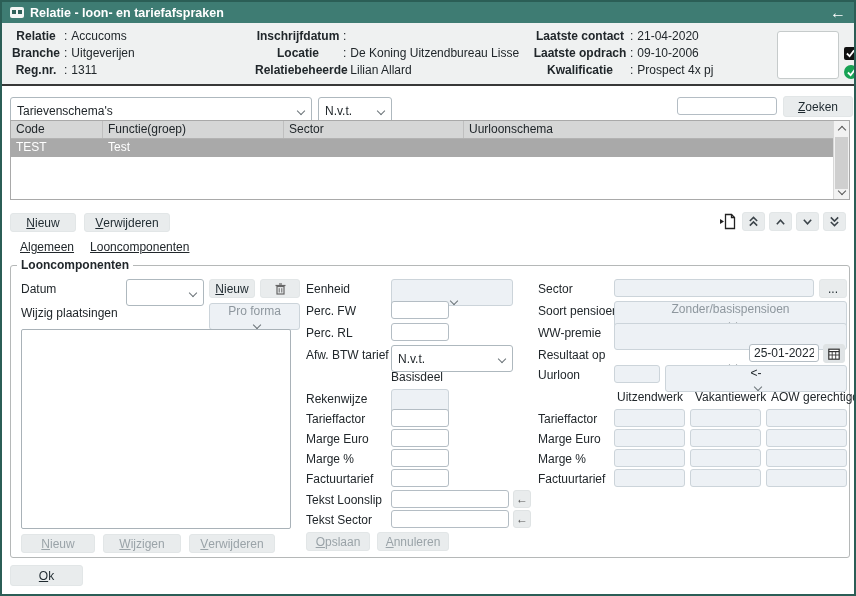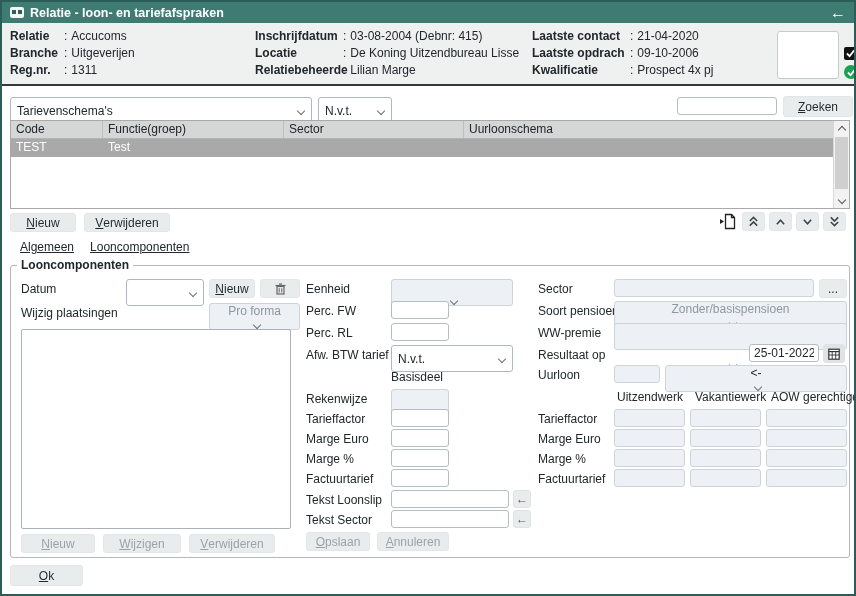--- a/index.html
+++ b/index.html
@@ -25,7 +25,7 @@
   
   .header{
     position:absolute; left:0; top:21px; right:0; height:63px;
-    background:#eff1f1; border-bottom:2px solid #383838;
+    background:#eff1f1; border-bottom:2px solid #383838;text-align:center;
   }
   .hcol{ position:absolute; top:5px; }
   .hrow{ display:flex; line-height:17px; white-space:nowrap; }

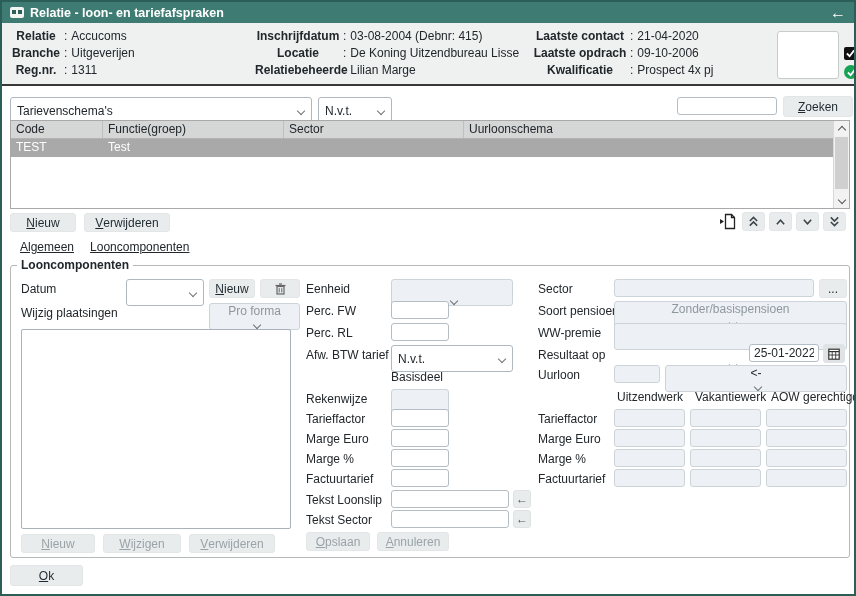--- a/index.html
+++ b/index.html
@@ -145,7 +145,6 @@
       <div class="hrow">
         <span class="hlabel">Inschrijfdatum</span>
           <span class="hsep">:</span>
-          <span>03-08-2004  (Debnr: 415)</span>
       </div>
       <div class="hrow">
         <span class="hlabel">Locatie</span>

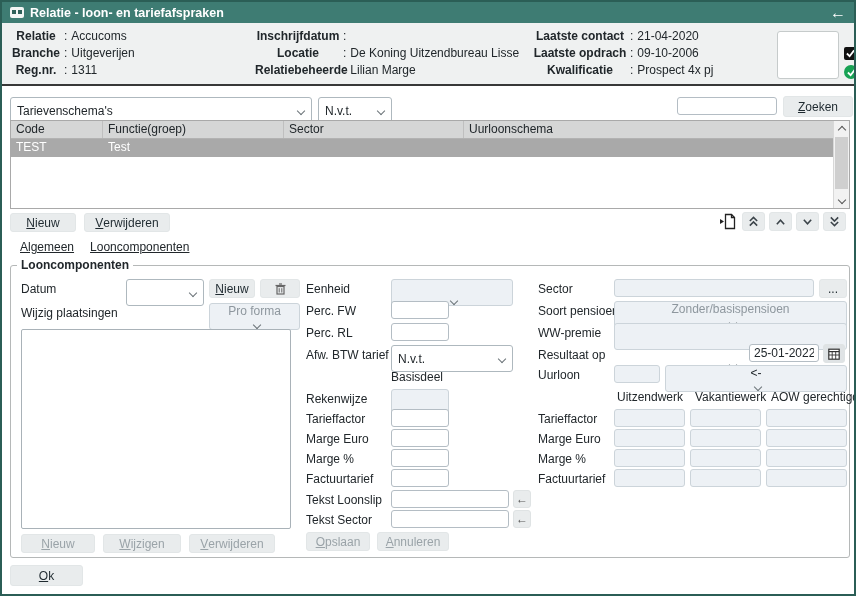--- a/index.html
+++ b/index.html
@@ -154,7 +154,7 @@
       <div class="hrow">
         <span class="hlabel">Relatiebeheerde</span>
           <span class="hsep">:</span>
-          <span>Lilian Marge</span>
+          <span>Lilian Allard</span>
       </div>
     </div>
     <div class="hcol hcol3">

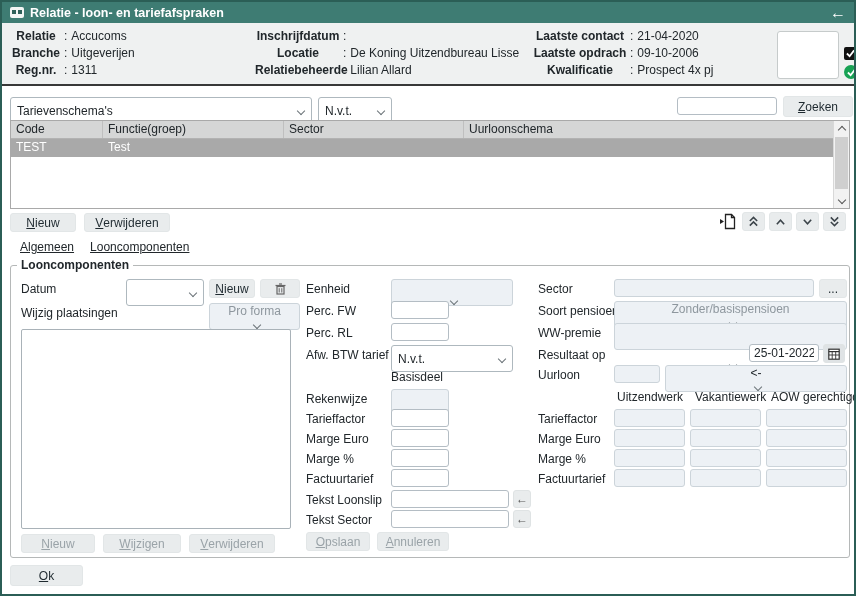--- a/index.html
+++ b/index.html
@@ -72,7 +72,7 @@
   .tb-zoeken{ position:absolute; left:781px; top:94px; width:70px; height:21px; }
 
   
-  .tbl{ position:absolute; left:8px; top:118px; width:840px; height:89px;
+  .tbl{ position:absolute; left:8px; top:118px; width:840px; height:80px;
     border:1px solid #a9a9a9; background:#fff; }
   .tbl-head{ display:flex; height:18px; background:#d5d6d6; border-bottom:1px solid #b2b2b2; }
   .tbl-head .c{ padding:1px 5px; border-right:1px solid #bfbfbf; overflow:hidden; white-space:nowrap; cursor:pointer;}

